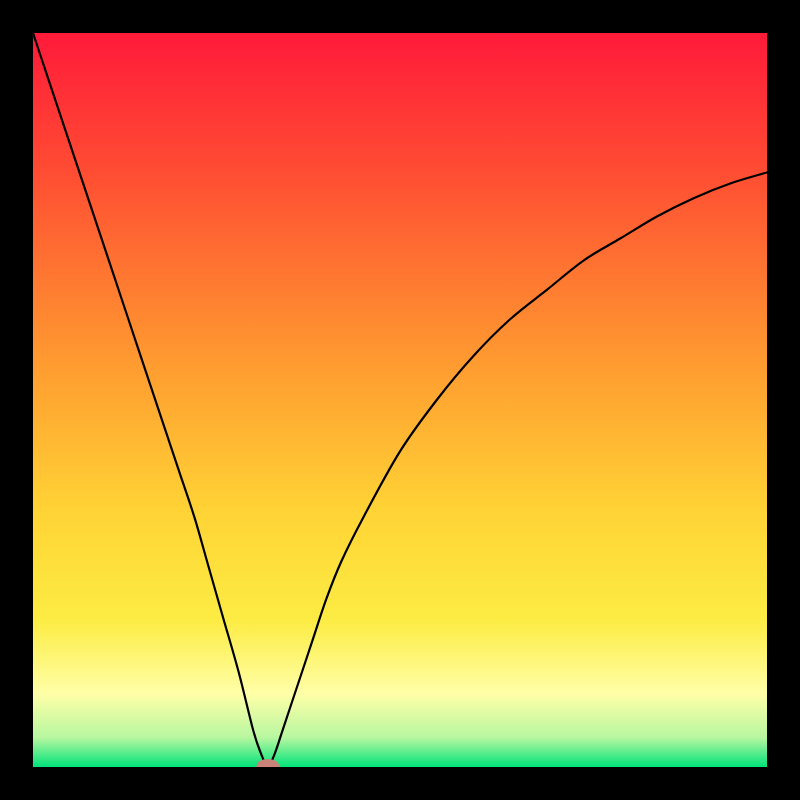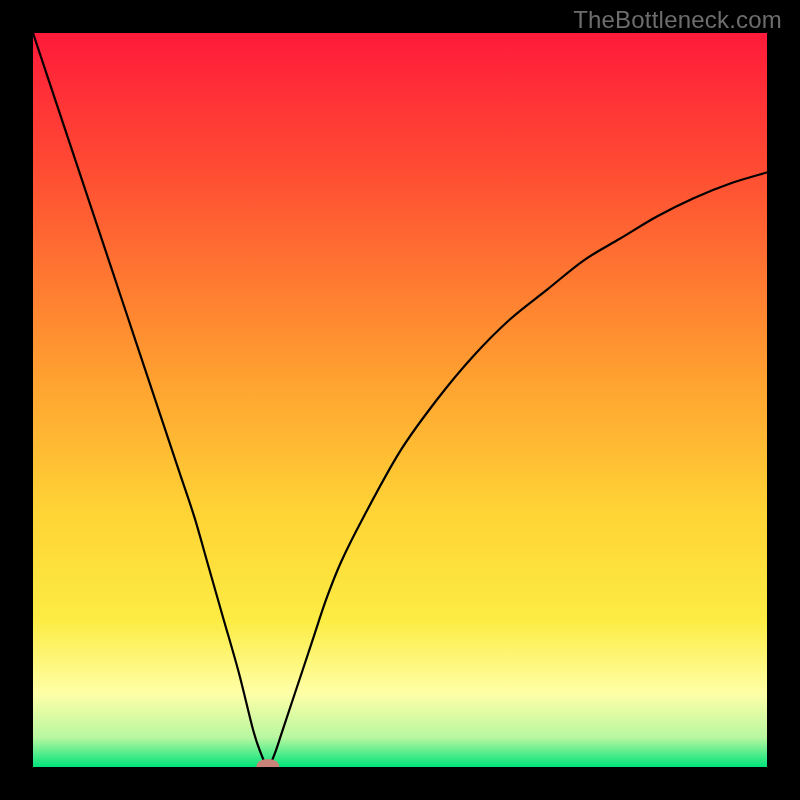--- a/index.html
+++ b/index.html
@@ -55,7 +55,6 @@
 
 <div class="frame">
 
-  <div class="watermark">TheBottleneck.com</div>
 
   <div class="plot-area">
     <svg id="chart-svg" viewBox="0 0 100 100" preserveAspectRatio="none" width="734" height="734">

